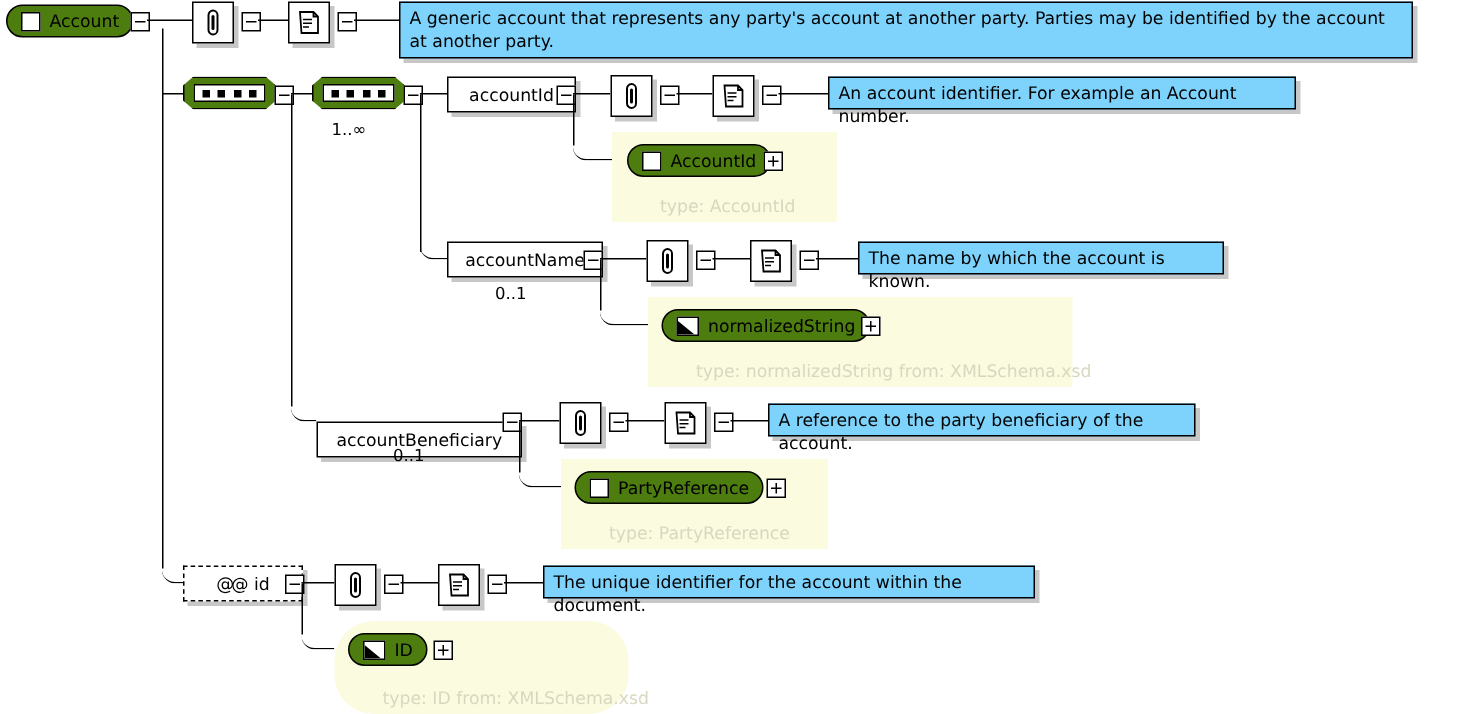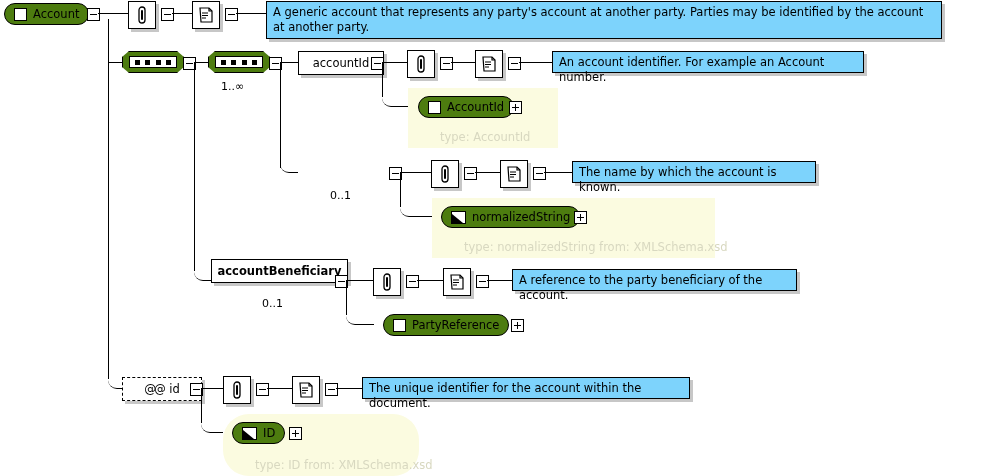--- a/index.html
+++ b/index.html
@@ -235,6 +235,9 @@
   </div>
   <div class="tog plus" style="left:509px;top:101px;"></div>
 
+  <div class="elembox shadow" style="position:absolute;left:298px;top:161px;width:86px;">
+    <span>accountName</span>
+  </div>
   <div class="card" style="left:330px;top:189px;">0..1</div>
   <div class="tog" style="left:389px;top:167px;"></div>
 

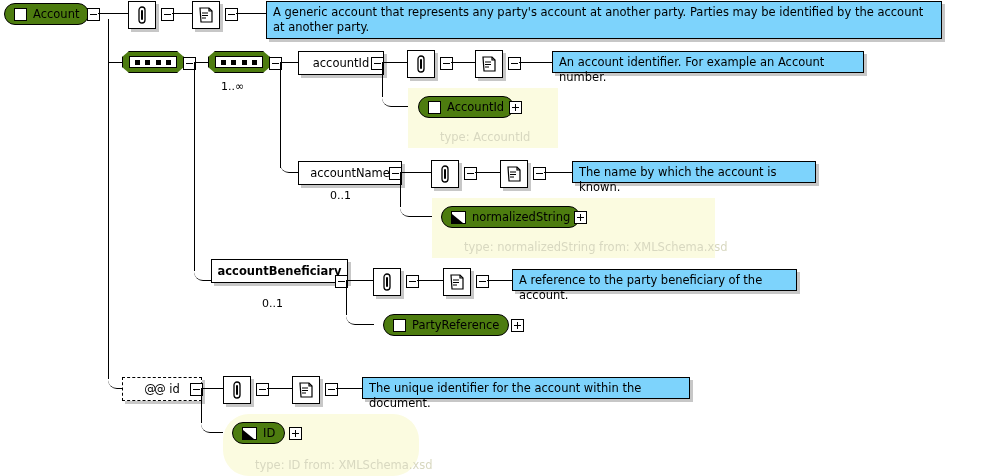--- a/index.html
+++ b/index.html
@@ -281,7 +281,7 @@
   </div>
   <div class="tog plus" style="left:574px;top:211px;"></div>
 
-  <div class="elembox shadow" style="position:absolute;left:211px;top:259px;width:119px;font-weight:bold;">
+  <div class="elembox shadow" style="position:absolute;left:211px;top:281px;width:119px;">
     <span>accountBeneficiary</span>
   </div>
   <div class="card" style="left:262px;top:297px;">0..1</div>

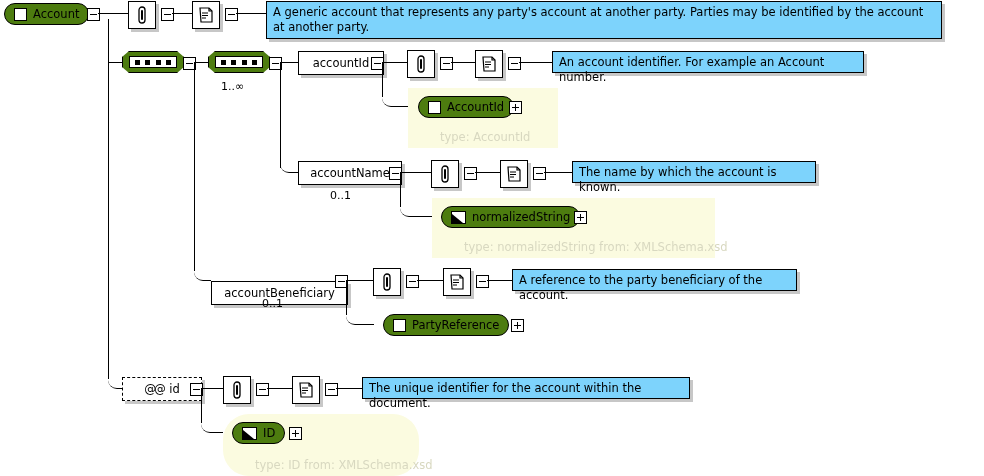--- a/index.html
+++ b/index.html
@@ -316,6 +316,9 @@
 
   <div class="docbox shadow" style="position:absolute;left:512px;top:269px;width:285px;height:22px;line-height:15px;">A reference to the party beneficiary of the account.</div>
 
+  <div class="typepanel" style="left:374px;top:306px;width:178px;height:60px;">
+    <div class="tlabel">type: PartyReference</div>
+  </div>
   <div class="octwrap" style="left:383px;top:314px;">
     <div class="oct rounded">
       <span class="gl-square"></span>

